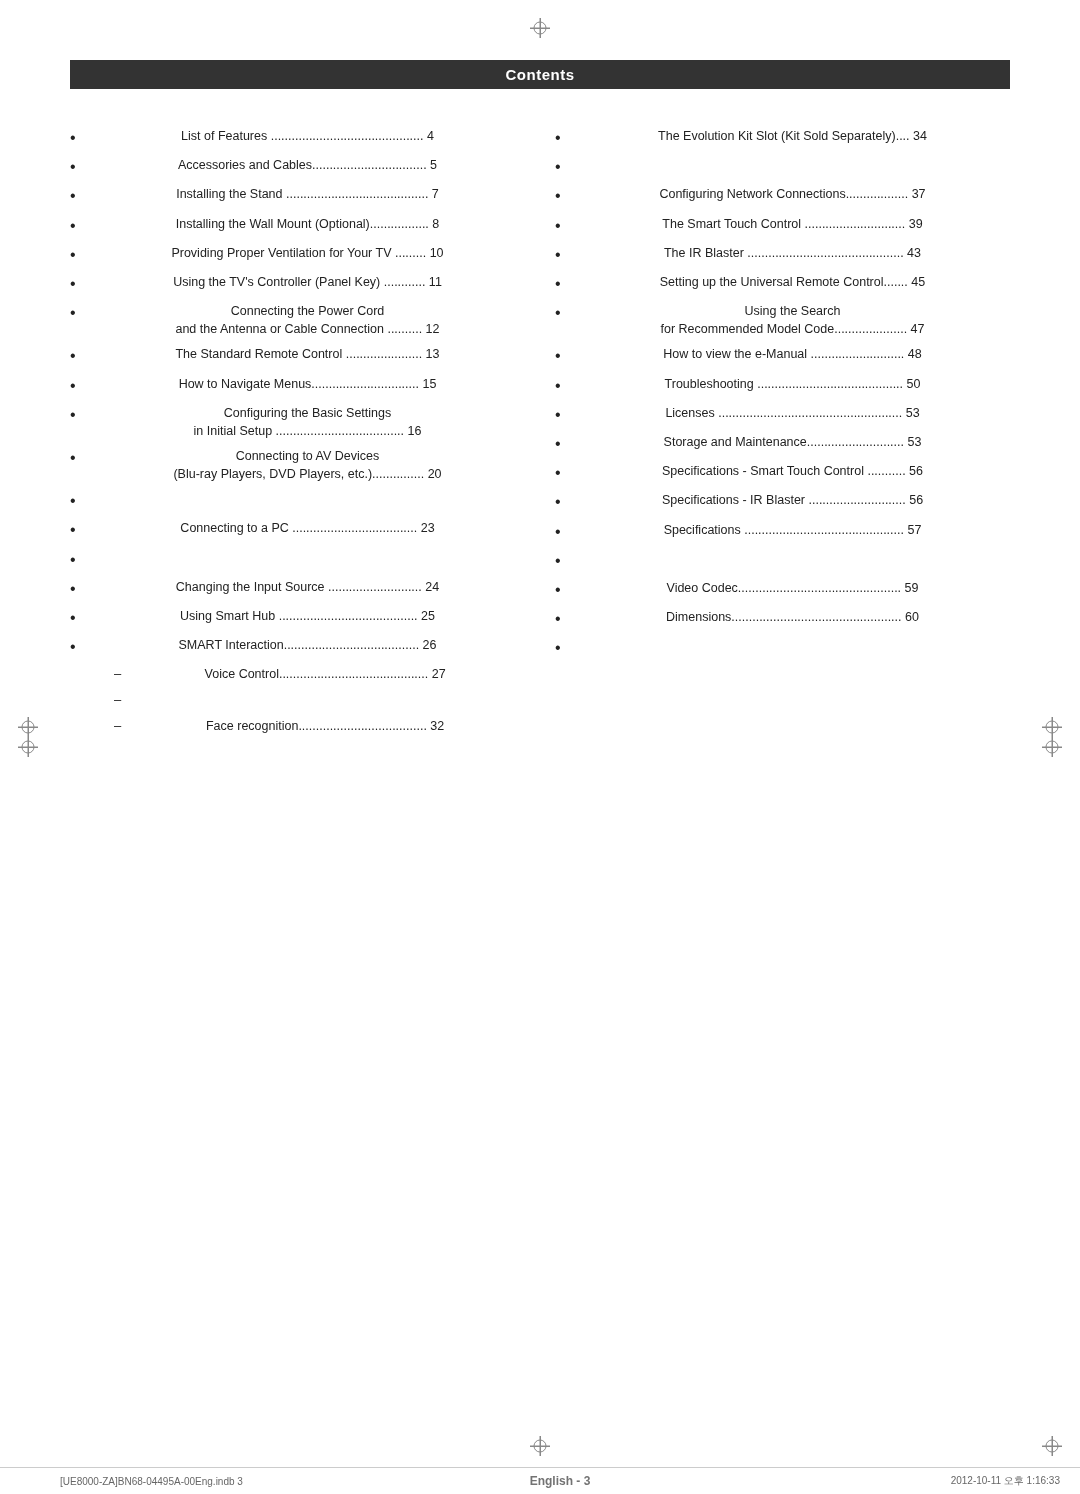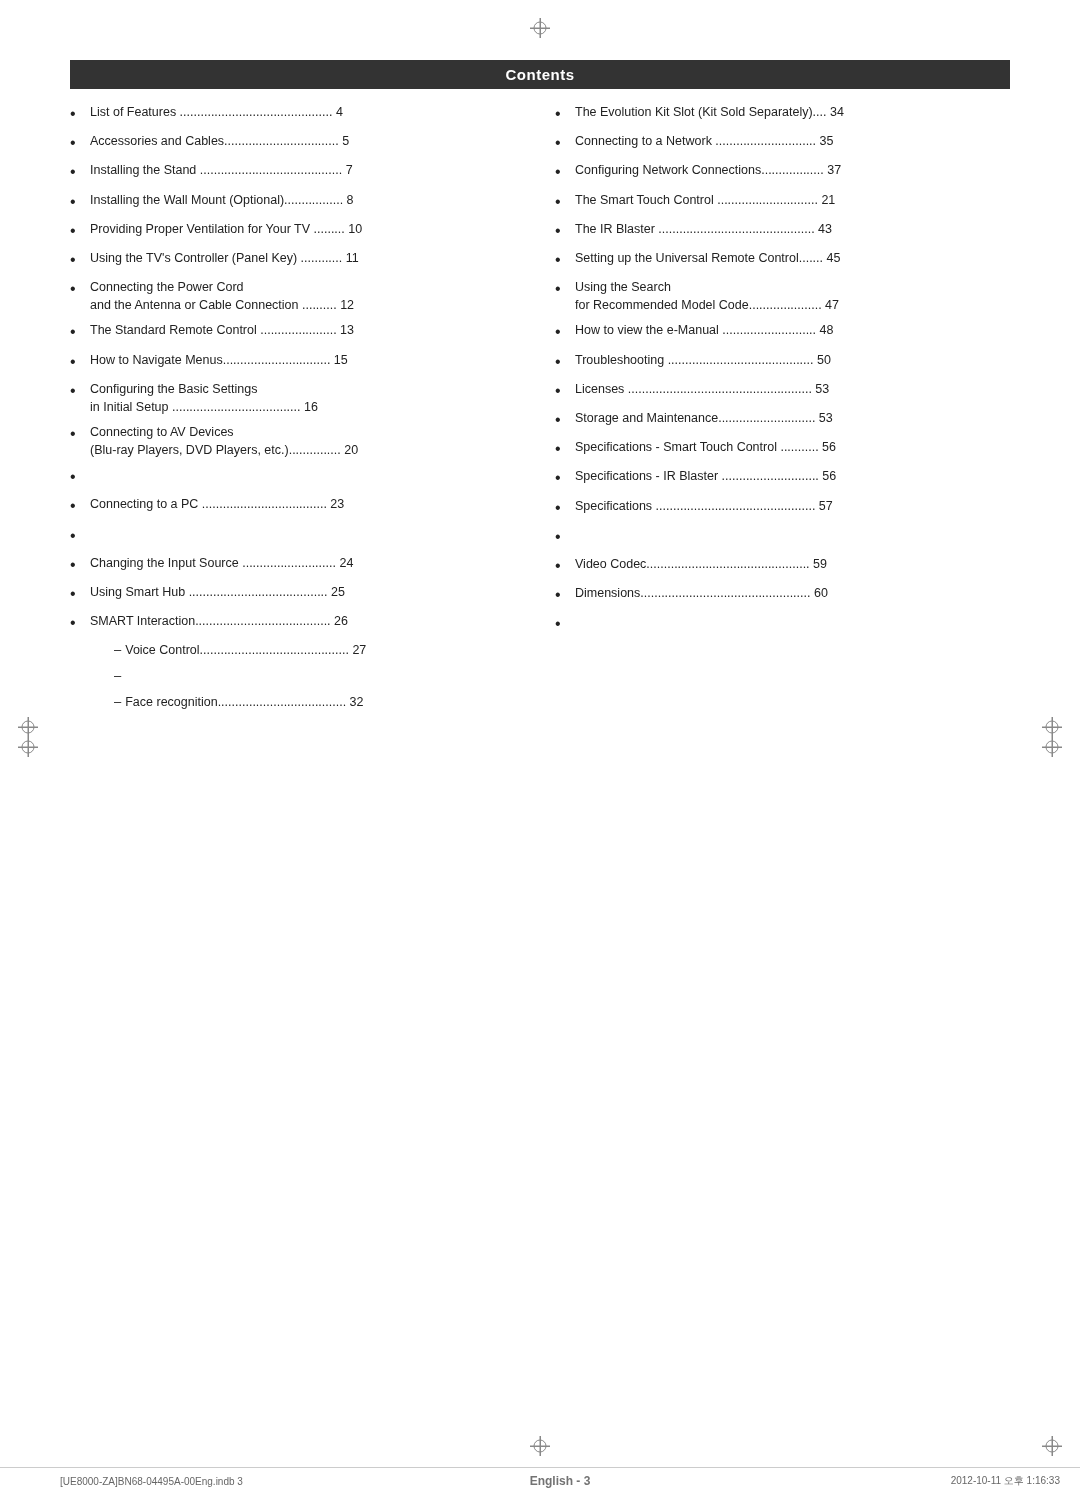--- a/index.html
+++ b/index.html
@@ -116,7 +116,7 @@
       font-size: 15px;
       font-weight: bold;
       padding: 6px 0;
-      margin-bottom: 14px;
+      margin-bottom: 38px;
       letter-spacing: 0.5px;
     }
 

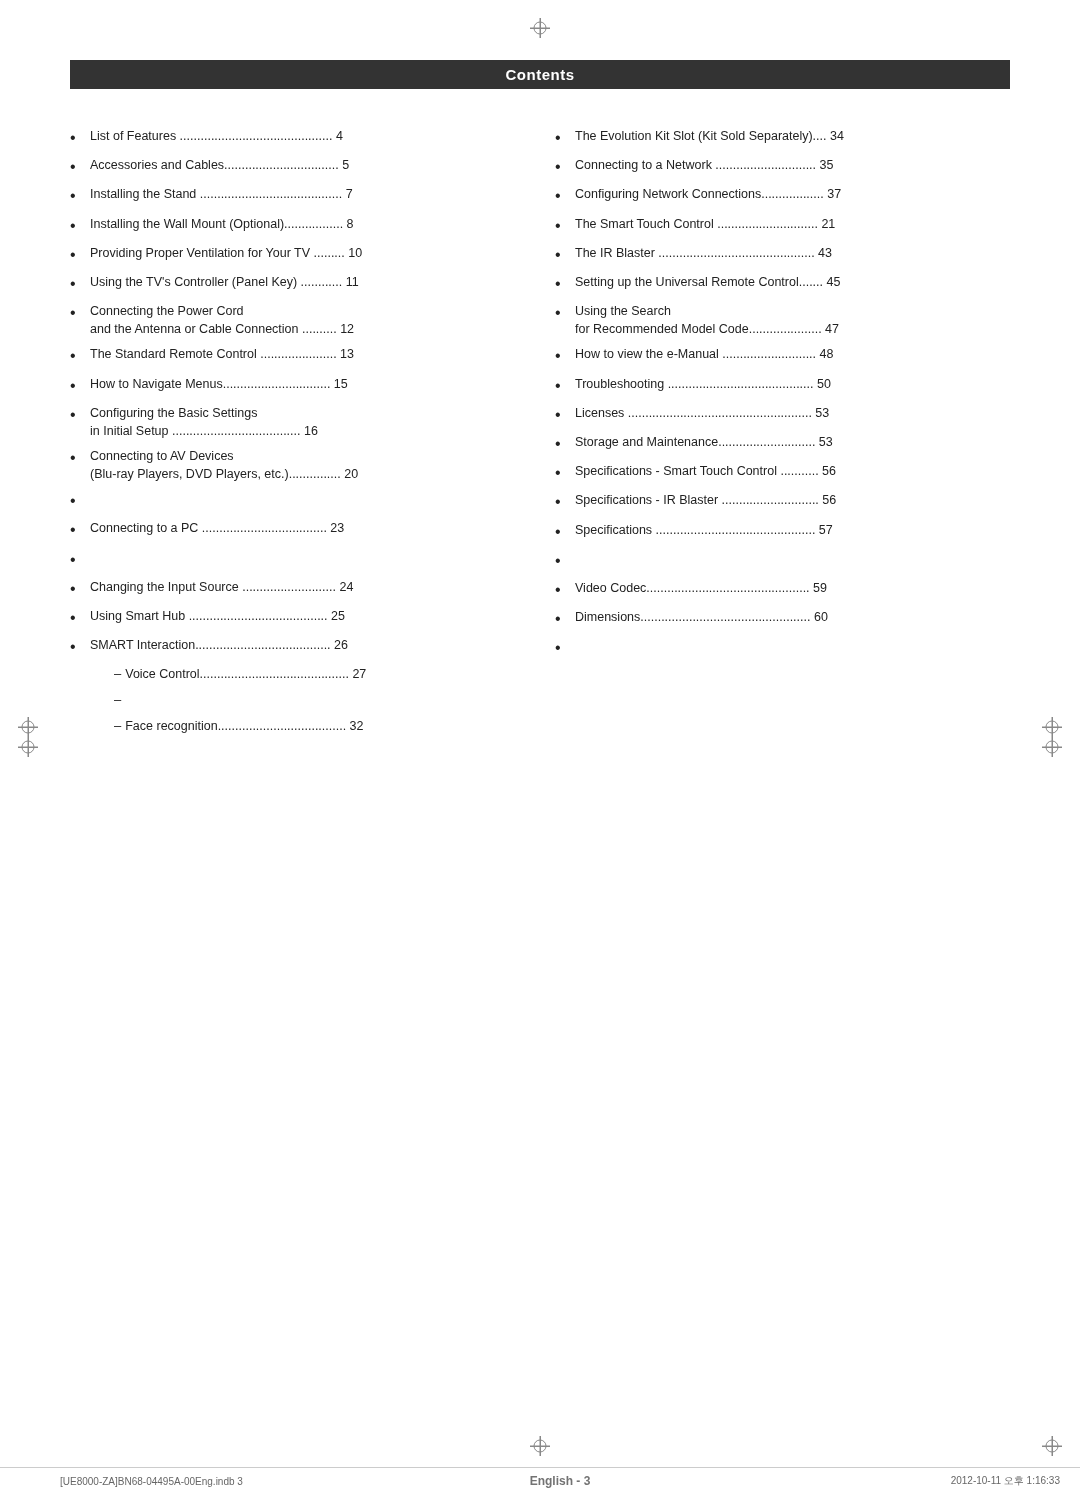--- a/index.html
+++ b/index.html
@@ -156,6 +156,7 @@
       flex: 1;
       font-size: 12.5px;
       color: #222;
+      text-align: center;
     }
 
     .toc-indent {

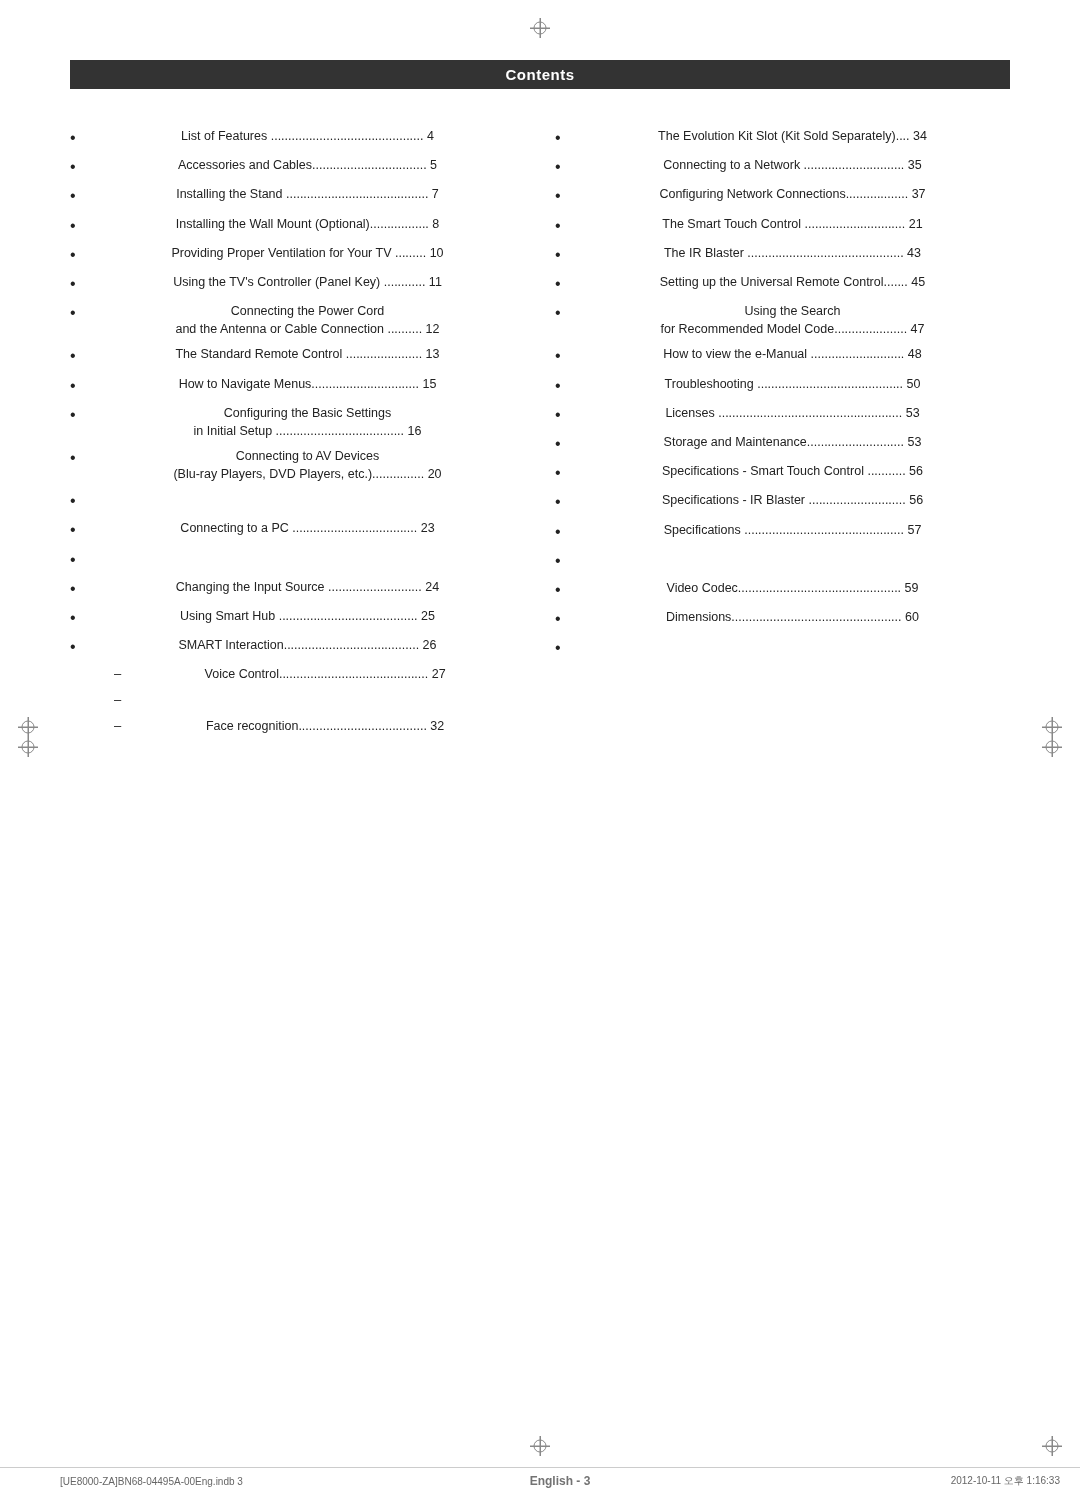--- a/index.html
+++ b/index.html
@@ -395,7 +395,6 @@
 
         <div class="toc-item">
           <span class="bullet">•</span>
-          <span class="toc-text">Connecting to a Network ............................. 35</span>
         </div>
 
         <div class="toc-item">

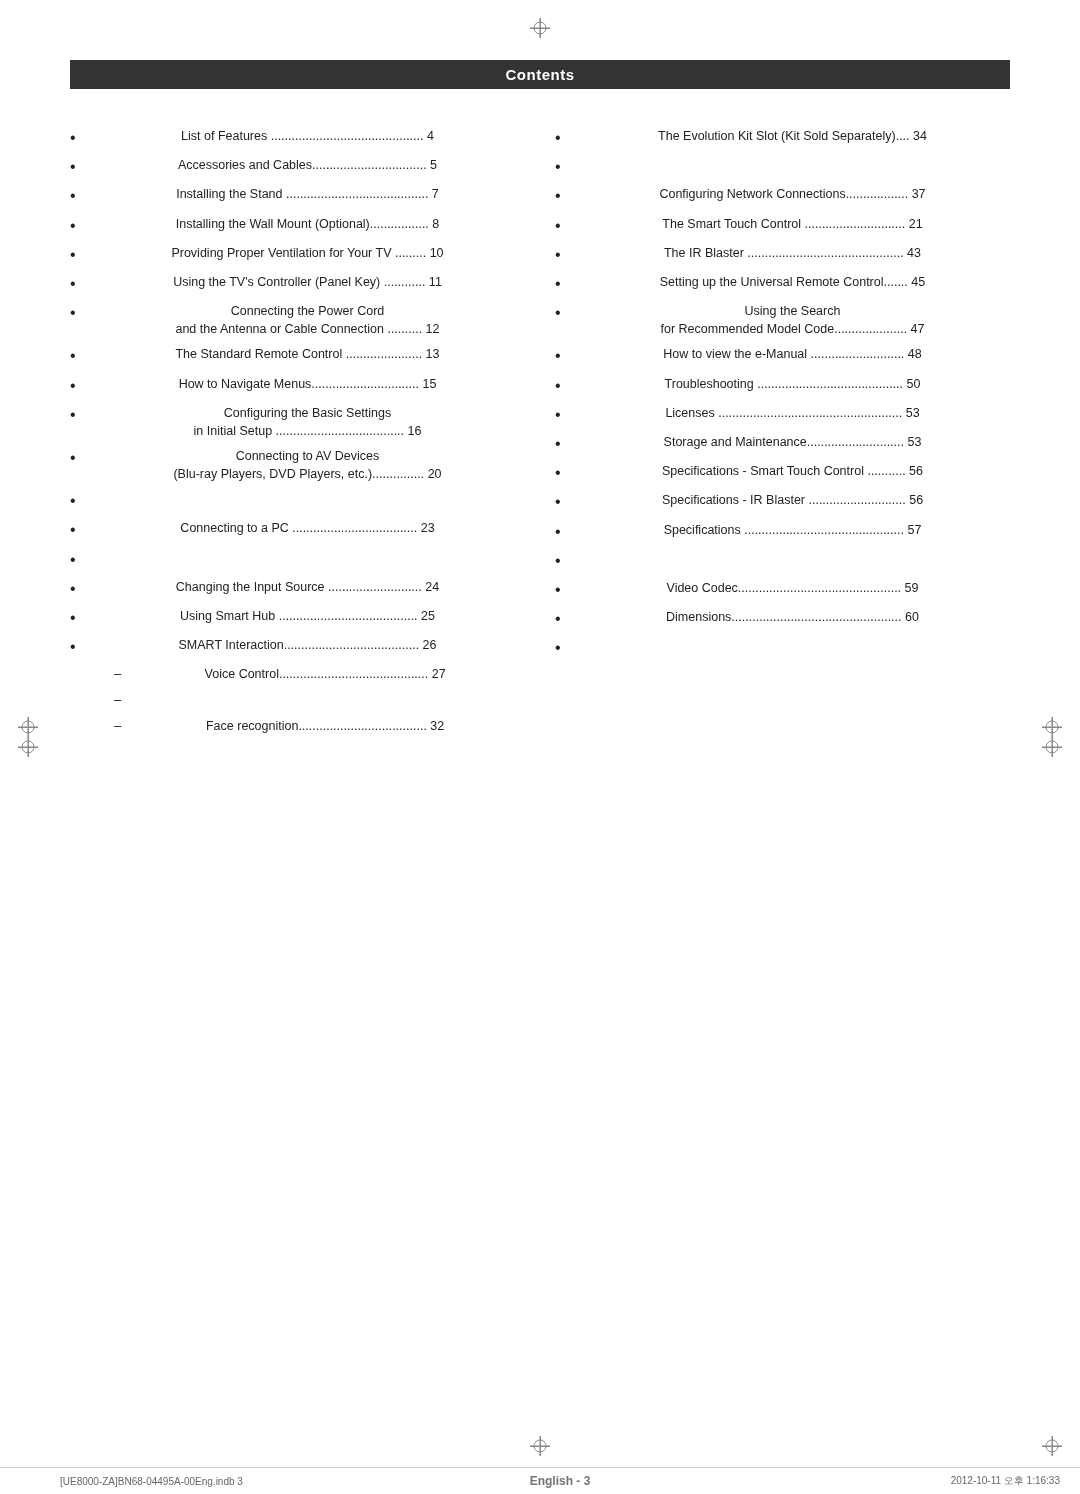--- a/index.html
+++ b/index.html
@@ -404,7 +404,7 @@
 
         <div class="toc-item">
           <span class="bullet">•</span>
-          <span class="toc-text">The Smart Touch Control ............................. 21</span>
+          <span class="toc-text">The Smart Touch Control ............................. 39</span>
         </div>
 
         <div class="toc-item">

